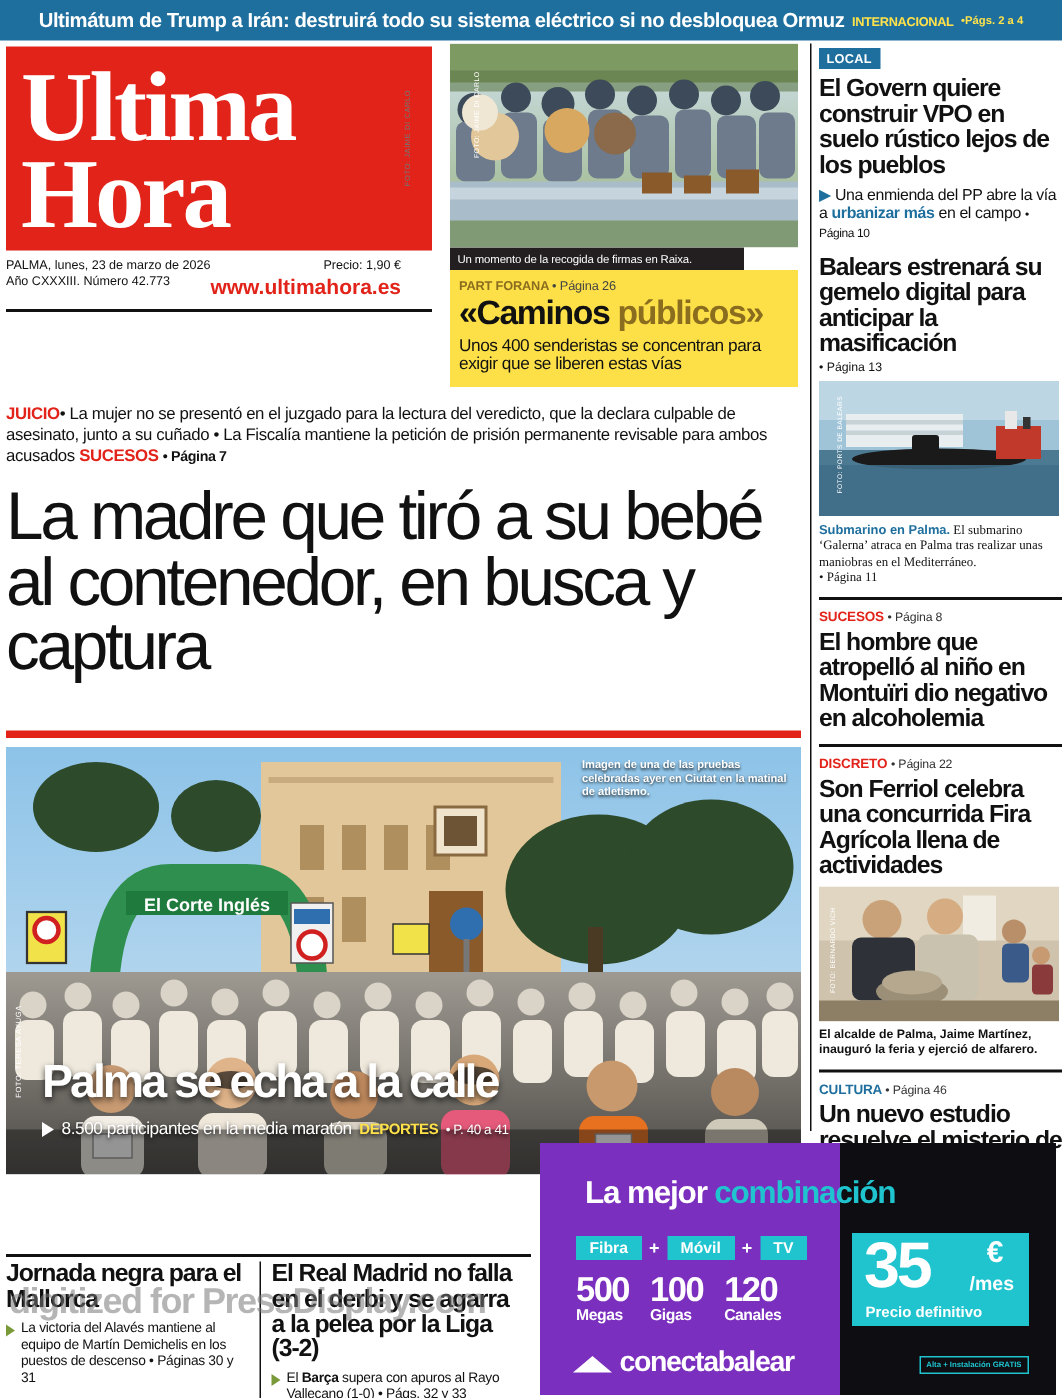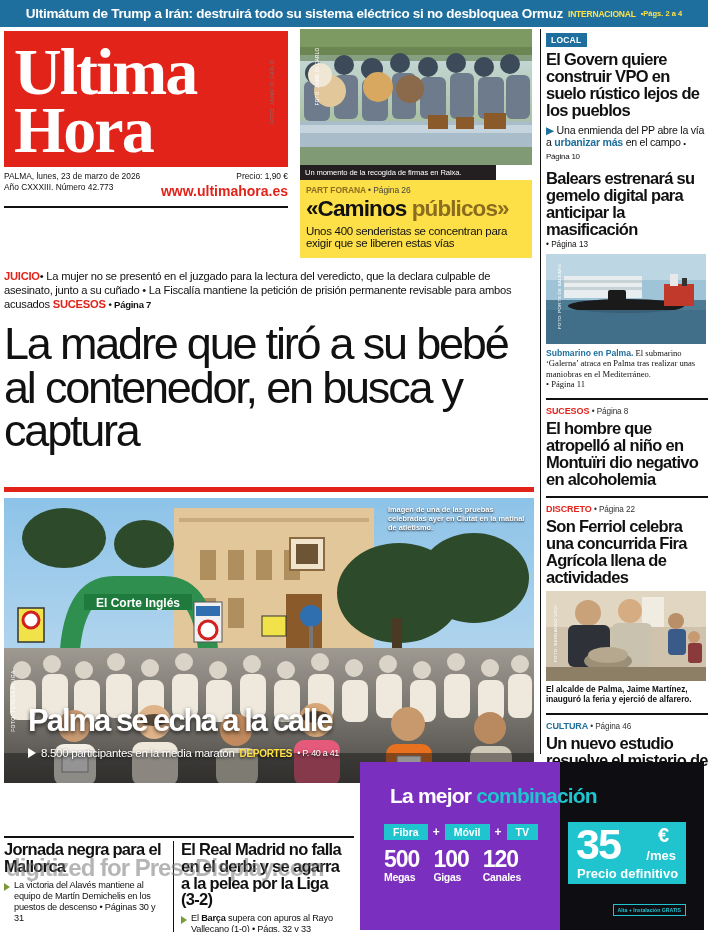--- a/index.html
+++ b/index.html
@@ -53,7 +53,7 @@
   }
   .mast-info {
     margin:4px 4px 0 4px; width:284px;
-    display:flex; justify-content:space-between; align-items:flex-start;
+    display:flex; justify-content:flex-start; align-items:flex-start;
     font-size:8.4px; color:#111; line-height:1.35;
   }
   .mast-info .right { text-align:right; }

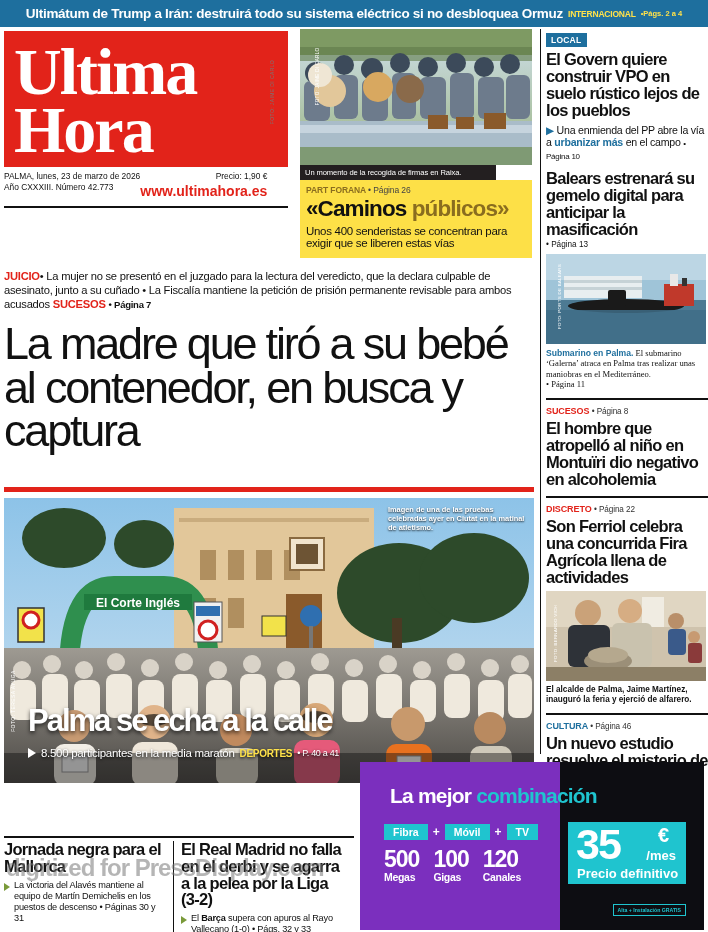--- a/index.html
+++ b/index.html
@@ -187,7 +187,7 @@
   .price-box .p { position:absolute; left:8px; top:-2px; color:#fff; font-weight:bold; font-size:43px; letter-spacing:-2px; }
   .price-box .e { position:absolute; right:17px; top:2px; color:#fff; font-weight:bold; font-size:20px; }
   .price-box .m { position:absolute; right:10px; top:26px; color:#fff; font-weight:bold; font-size:13px; }
-  .price-box .d { position:absolute; left:9px; bottom:3px; color:#fff; font-weight:bold; font-size:13px; }
+  .price-box .d { position:absolute; left:9px; bottom:3px; color:#fff; font-weight:bold; font-size:10px; }
   .ad-fine { position:absolute; right:18px; bottom:14px; border:1px solid #1fc4cf; color:#1fc4cf;
              font-size:5.2px; font-weight:bold; padding:2px 4px; }
 

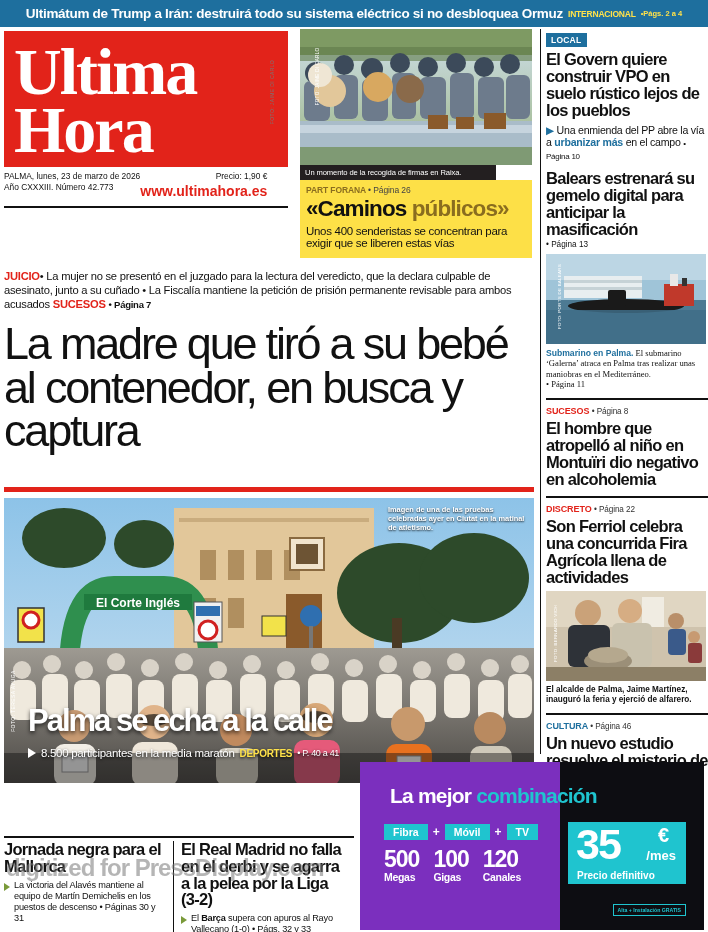--- a/index.html
+++ b/index.html
@@ -544,6 +544,10 @@
       <span class="m">/mes</span>
       <span class="d">Precio definitivo</span>
     </div>
+    <div class="ad-logo">
+      <span class="logo-mark"></span>
+      <span class="lt">conectabalear</span>
+    </div>
     <div class="ad-fine">Alta + Instalación GRATIS</div>
   </div>
 

